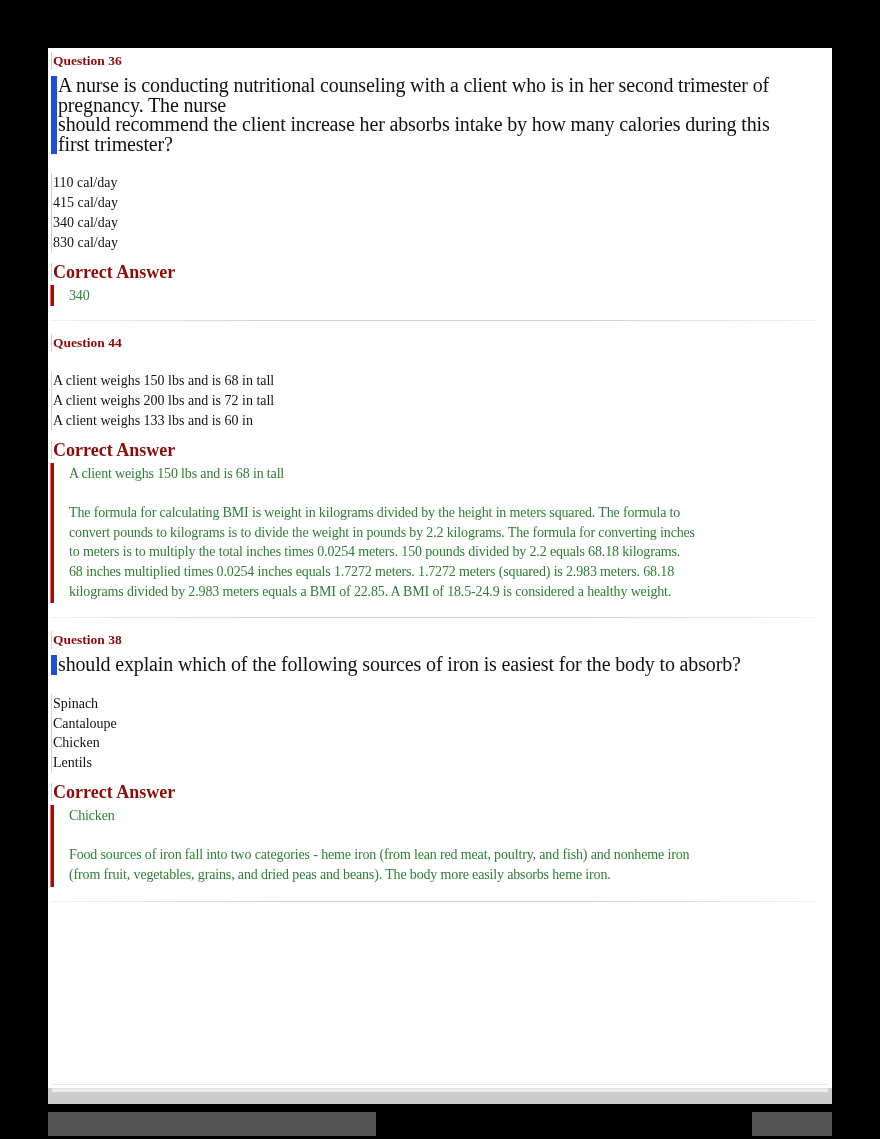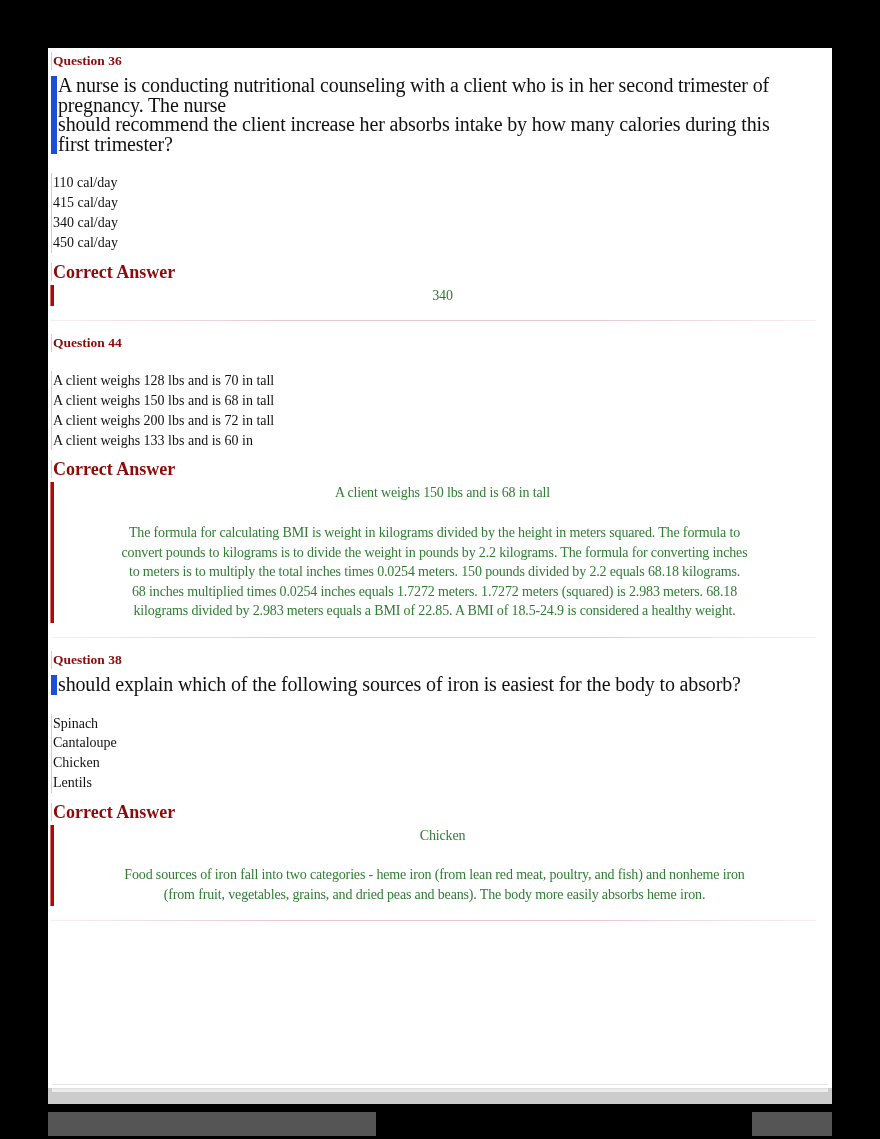--- a/index.html
+++ b/index.html
@@ -147,7 +147,7 @@
       <li class="option">110 cal/day</li>
       <li class="option">415 cal/day</li>
       <li class="option">340 cal/day</li>
-      <li class="option">450 cal/day</li>
+      <li class="option">830 cal/day</li>
     </ul>
     <div class="ca-label">Correct Answer</div>
     <div class="ca-box" style="padding-top:1px;padding-bottom:1px;">

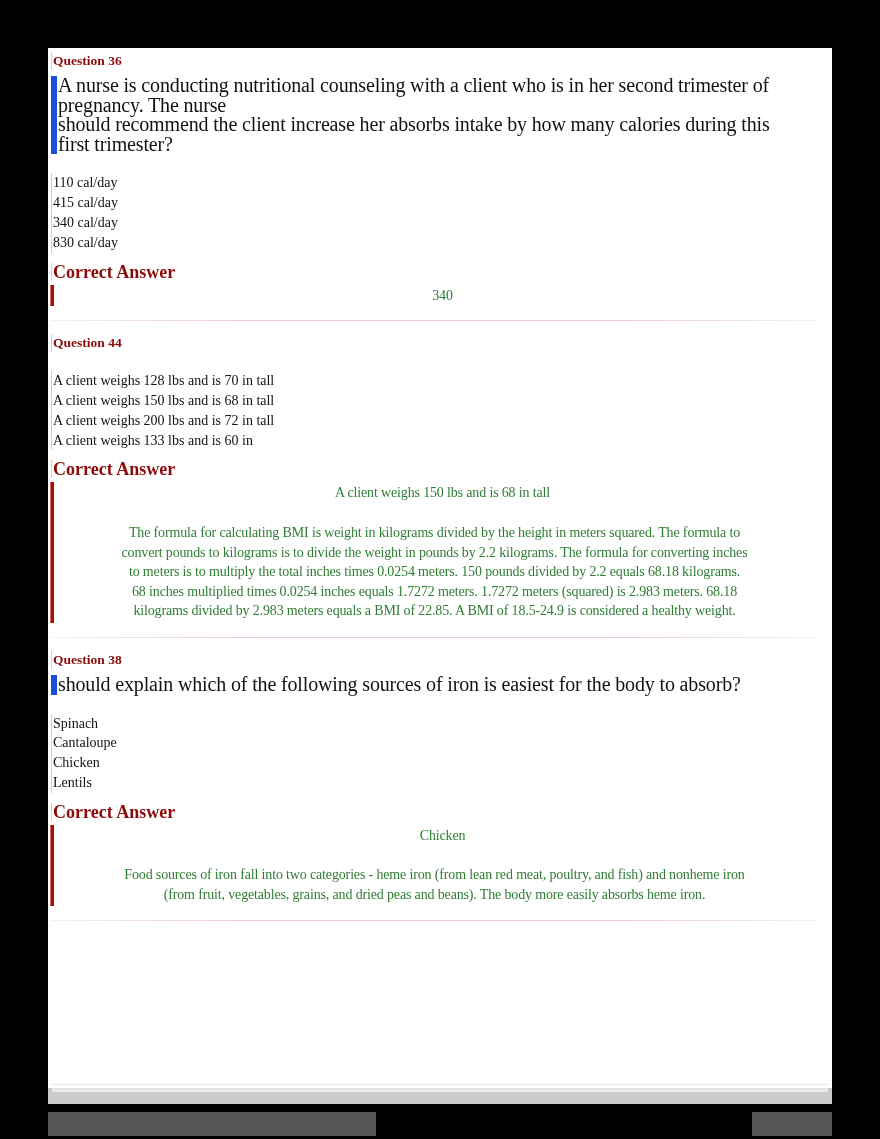--- a/index.html
+++ b/index.html
@@ -77,7 +77,6 @@
       line-height: 19.6px;
       margin-left: 0;
       letter-spacing: -0.15px;
-      text-align: center;
     }
     .ca-answer {
       margin: 0;

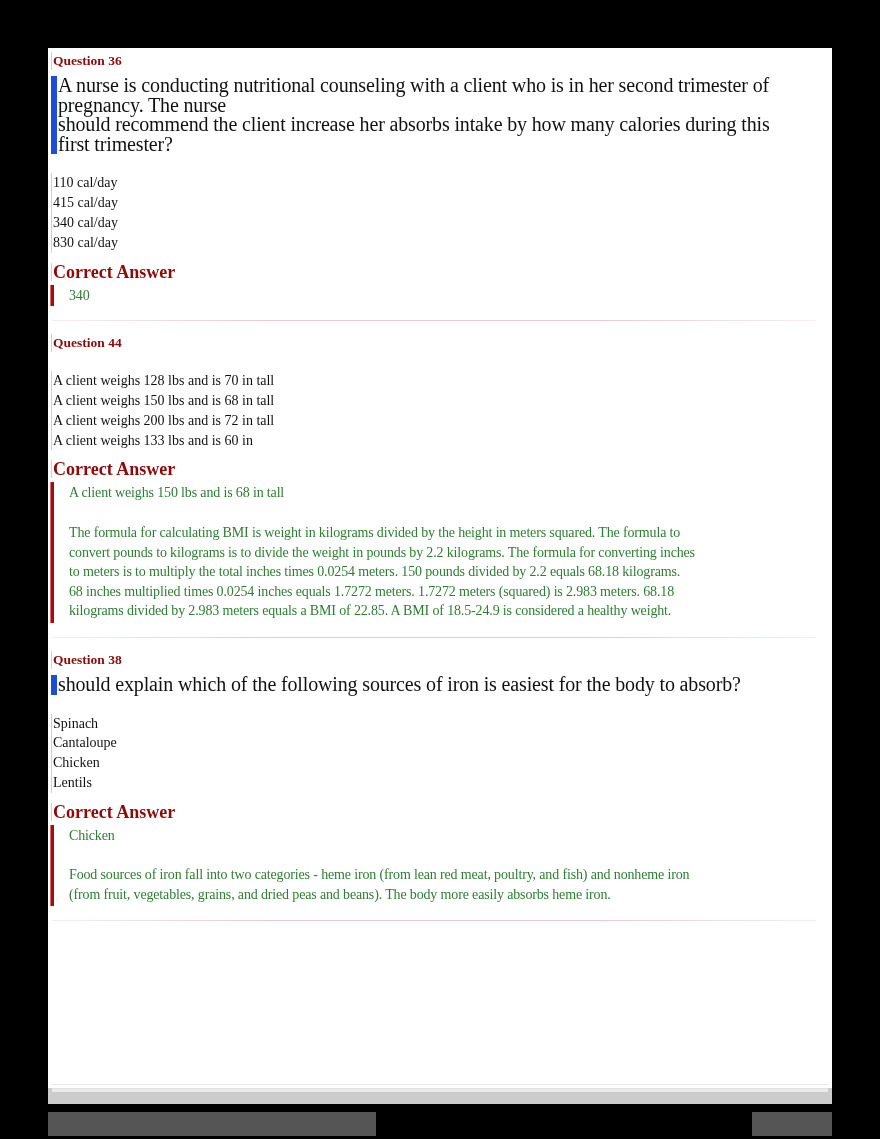--- a/index.html
+++ b/index.html
@@ -158,7 +158,6 @@
   <section class="question" style="padding-top:13px;">
     <h3 class="q-title">Question 44</h3>
     <ul class="options">
-      <li class="option">A client weighs 128 lbs and is 70 in tall</li>
       <li class="option">A client weighs 150 lbs and is 68 in tall</li>
       <li class="option">A client weighs 200 lbs and is 72 in tall</li>
       <li class="option">A client weighs 133 lbs and is 60 in</li>

